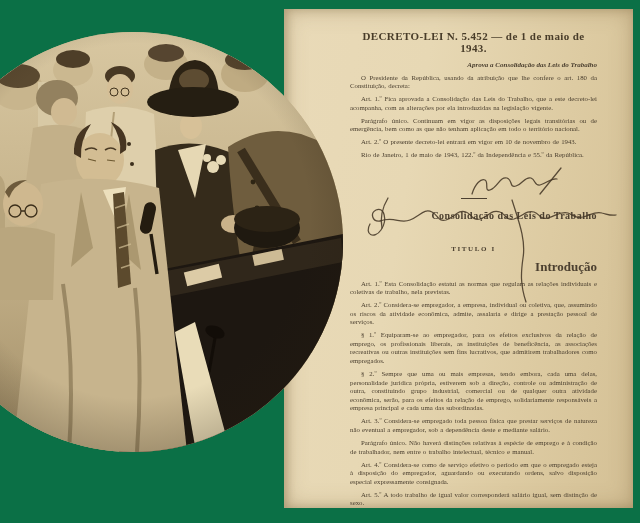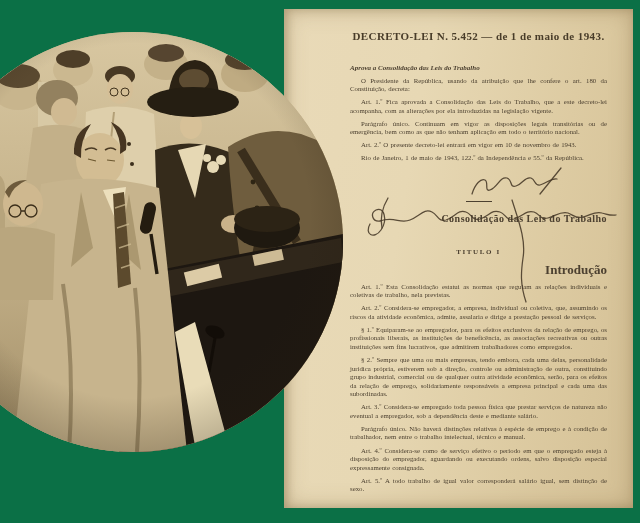--- a/index.html
+++ b/index.html
@@ -10,7 +10,7 @@
          background:linear-gradient(100deg,#e9dab8 0%,#e7d8b4 35%,#ddcba2 70%,#d4c095 100%);
          box-shadow:inset 0 0 22px rgba(120,95,55,.35), inset 3px 0 8px rgba(110,85,45,.30);
          color:#4c4030;z-index:1;}
-  .col{position:absolute;left:66px;right:26px;top:0;}
+  .col{position:absolute;left:66px;right:36px;top:0;}
   .doc-title{font-size:11px;font-weight:bold;letter-spacing:.4px;text-align:center;
              margin-top:21px;color:#483c29;}
   .doc-subtitle{font-size:7px;font-weight:bold;font-style:italic;text-align:left;margin-top:22px;}

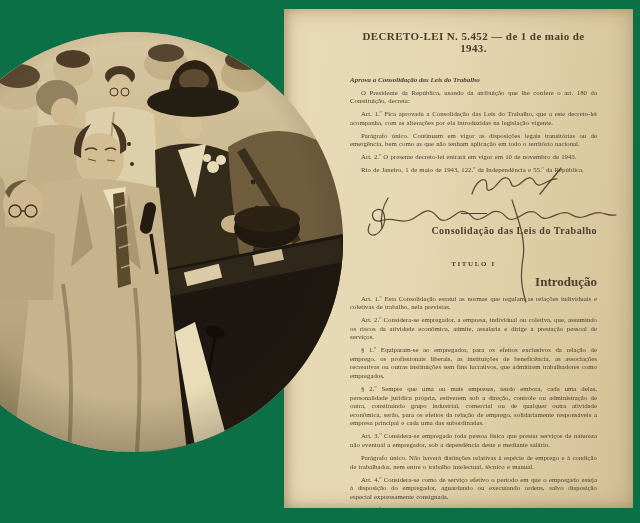--- a/index.html
+++ b/index.html
@@ -13,7 +13,7 @@
   .col{position:absolute;left:66px;right:36px;top:0;}
   .doc-title{font-size:11px;font-weight:bold;letter-spacing:.4px;text-align:center;
              margin-top:21px;color:#483c29;}
-  .doc-subtitle{font-size:7px;font-weight:bold;font-style:italic;text-align:left;margin-top:22px;}
+  .doc-subtitle{font-size:7px;font-weight:bold;font-style:italic;text-align:right;margin-top:7px;}
   .col p{font-size:6.8px;line-height:1.26;text-align:justify;text-indent:11px;
          margin:4.5px 0 0 0;word-spacing:.5px;}
   .sig-space{height:36px;}

